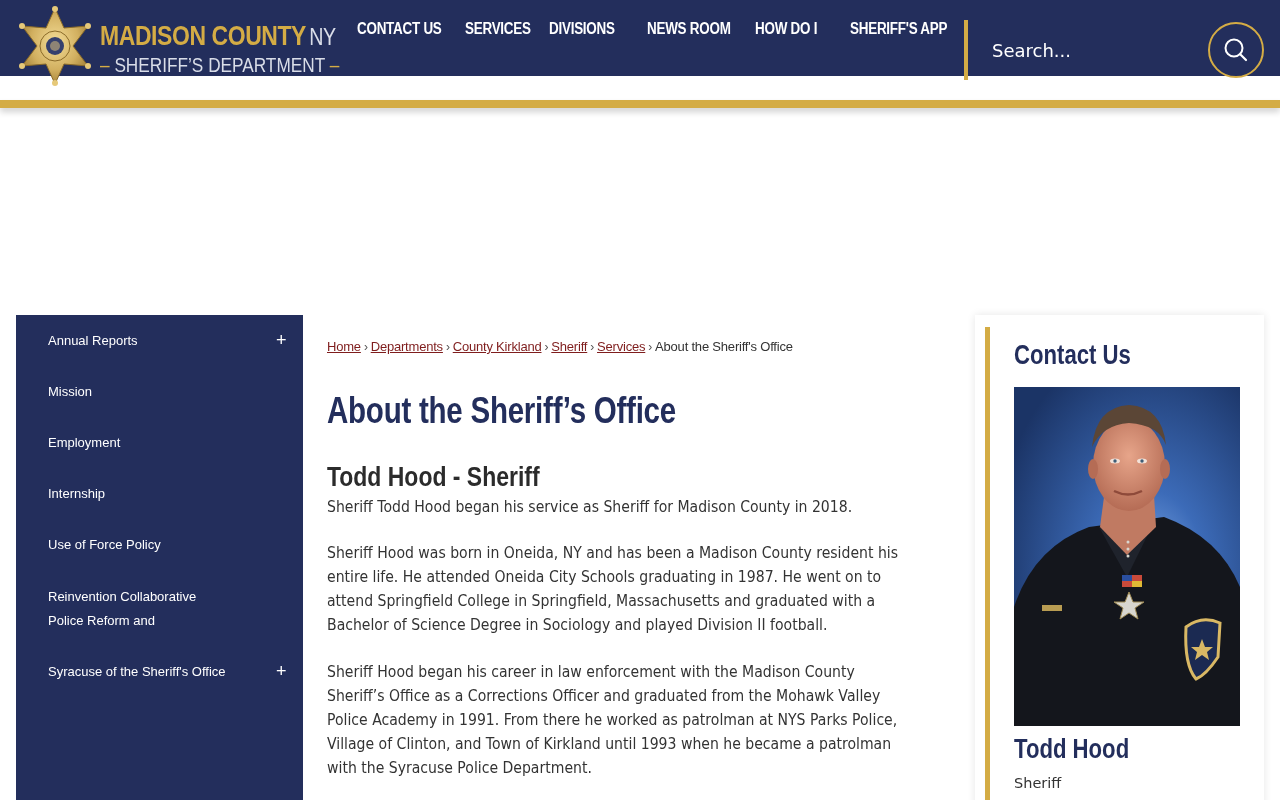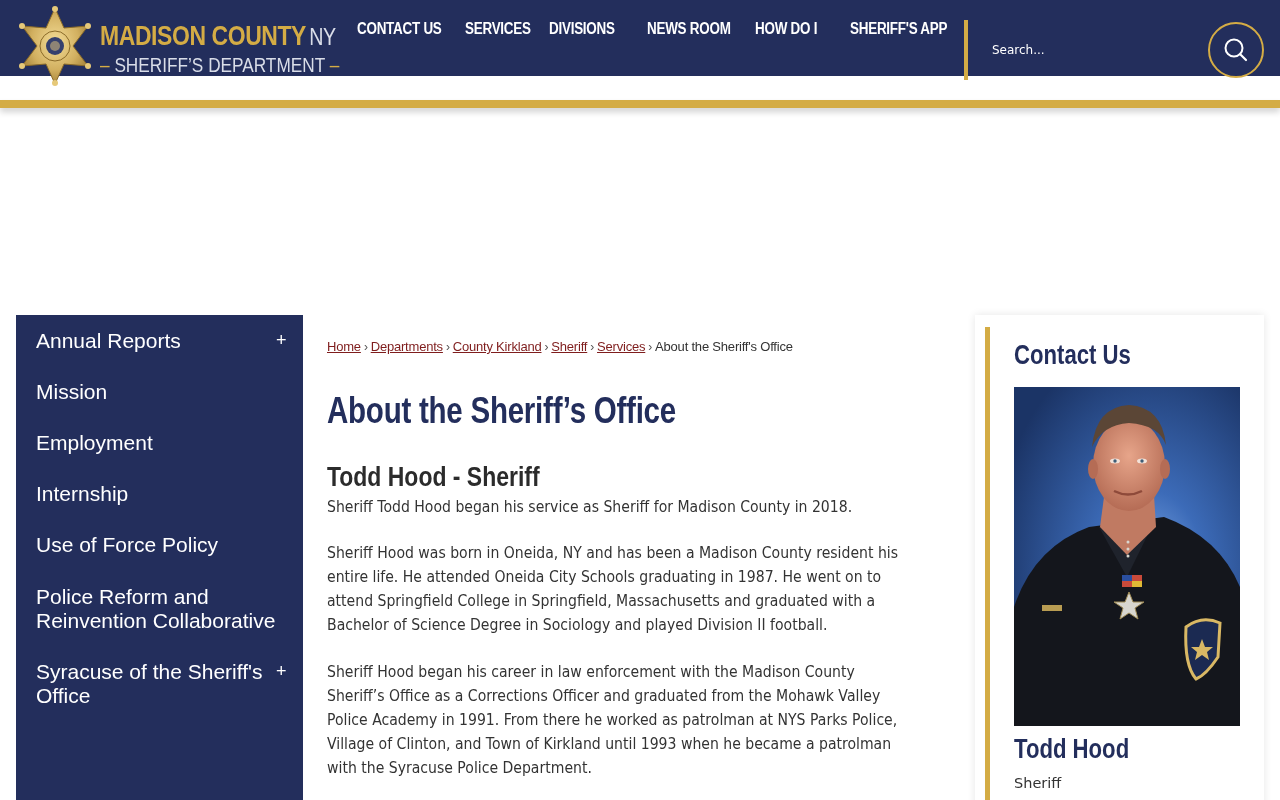--- a/index.html
+++ b/index.html
@@ -43,7 +43,7 @@
     .search-input {
       position: absolute; left: 980px; top: 30px; width: 200px; height: 40px;
       background: transparent; border: none; outline: none;
-      font-family: "DejaVu Sans", sans-serif; font-size: 12px; color: #ffffff;
+      font-family: "DejaVu Sans", sans-serif; font-size: 18px; color: #ffffff;
       padding-left: 12px;
     }
     .search-input::placeholder { color: #ffffff; opacity: 1; }

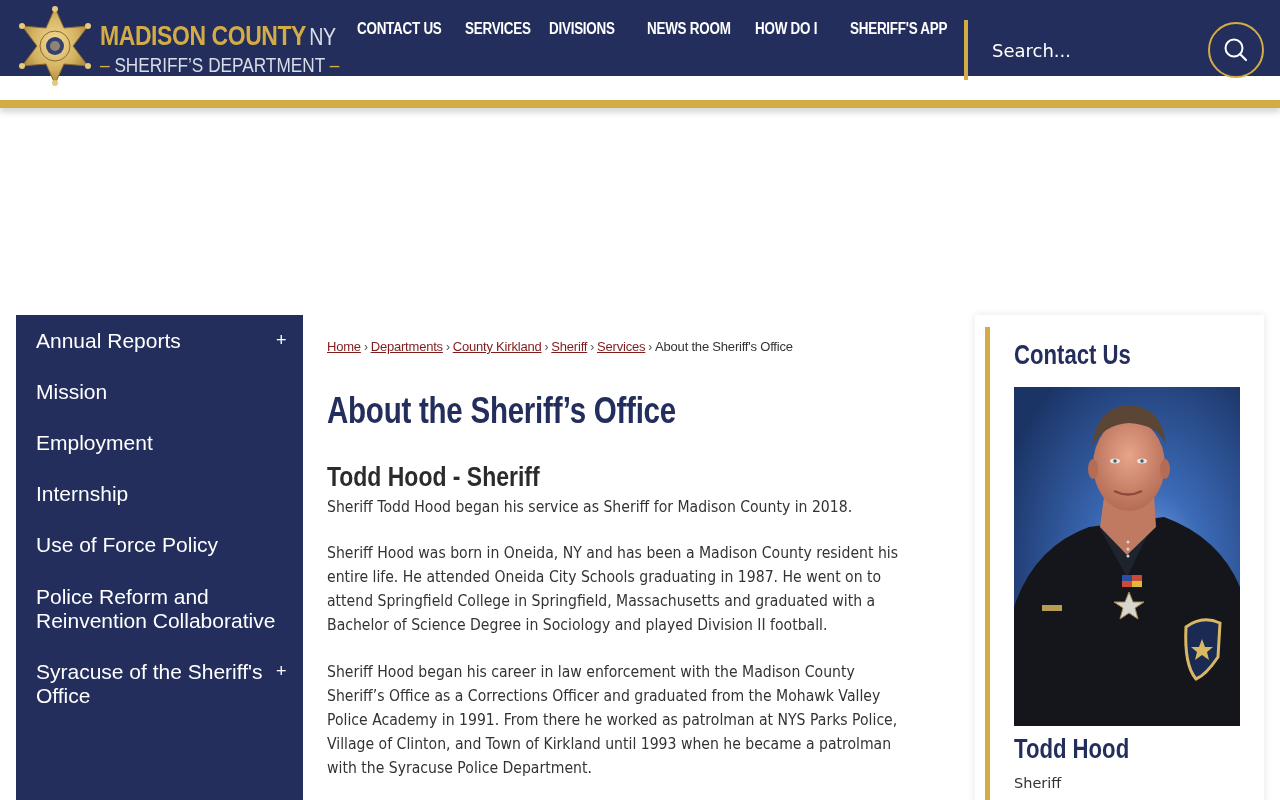--- a/index.html
+++ b/index.html
@@ -59,7 +59,7 @@
       background: #232e5c;
     }
     .side-item {
-      position: absolute; left: 20px; color: #ffffff; font-size: 21px;
+      position: absolute; left: 32px; color: #ffffff; font-size: 13px;
       font-family: "Liberation Sans", sans-serif; line-height: 24px; cursor: pointer;
     }
     .side-plus {

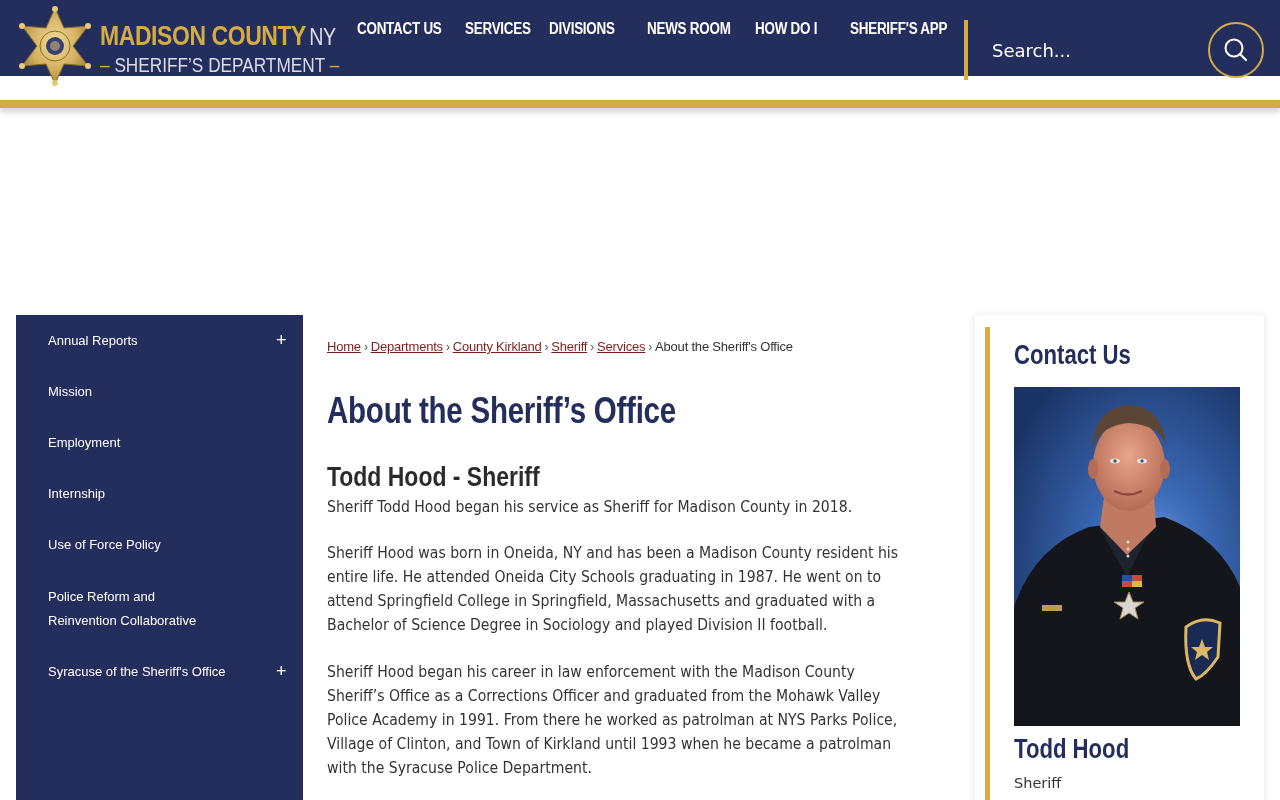--- a/index.html
+++ b/index.html
@@ -175,8 +175,8 @@
   <div class="side-item" style="top:218px">Use of Force Policy</div>
 
   <div class="side-item" style="top:270px">
+    <div>Reinvention Collaborative</div>
     <div>Police Reform and</div>
-    <div>Reinvention Collaborative</div>
   </div>
 
   <div class="side-item" style="top:345px">Syracuse of the Sheriff's Office</div>

